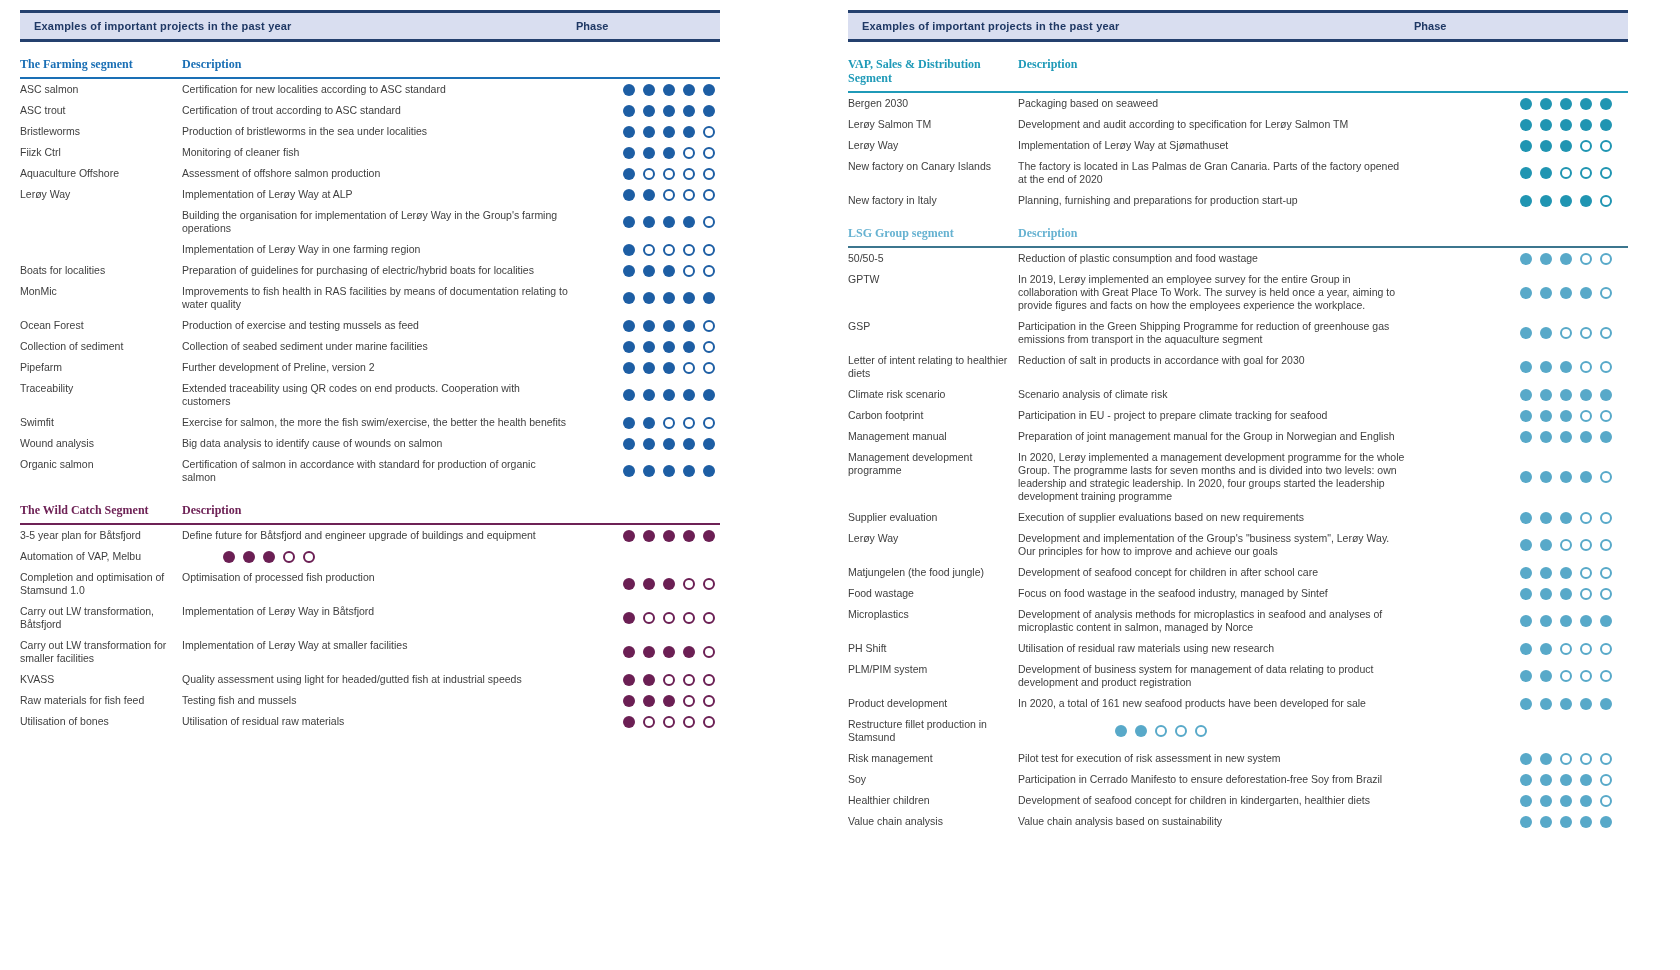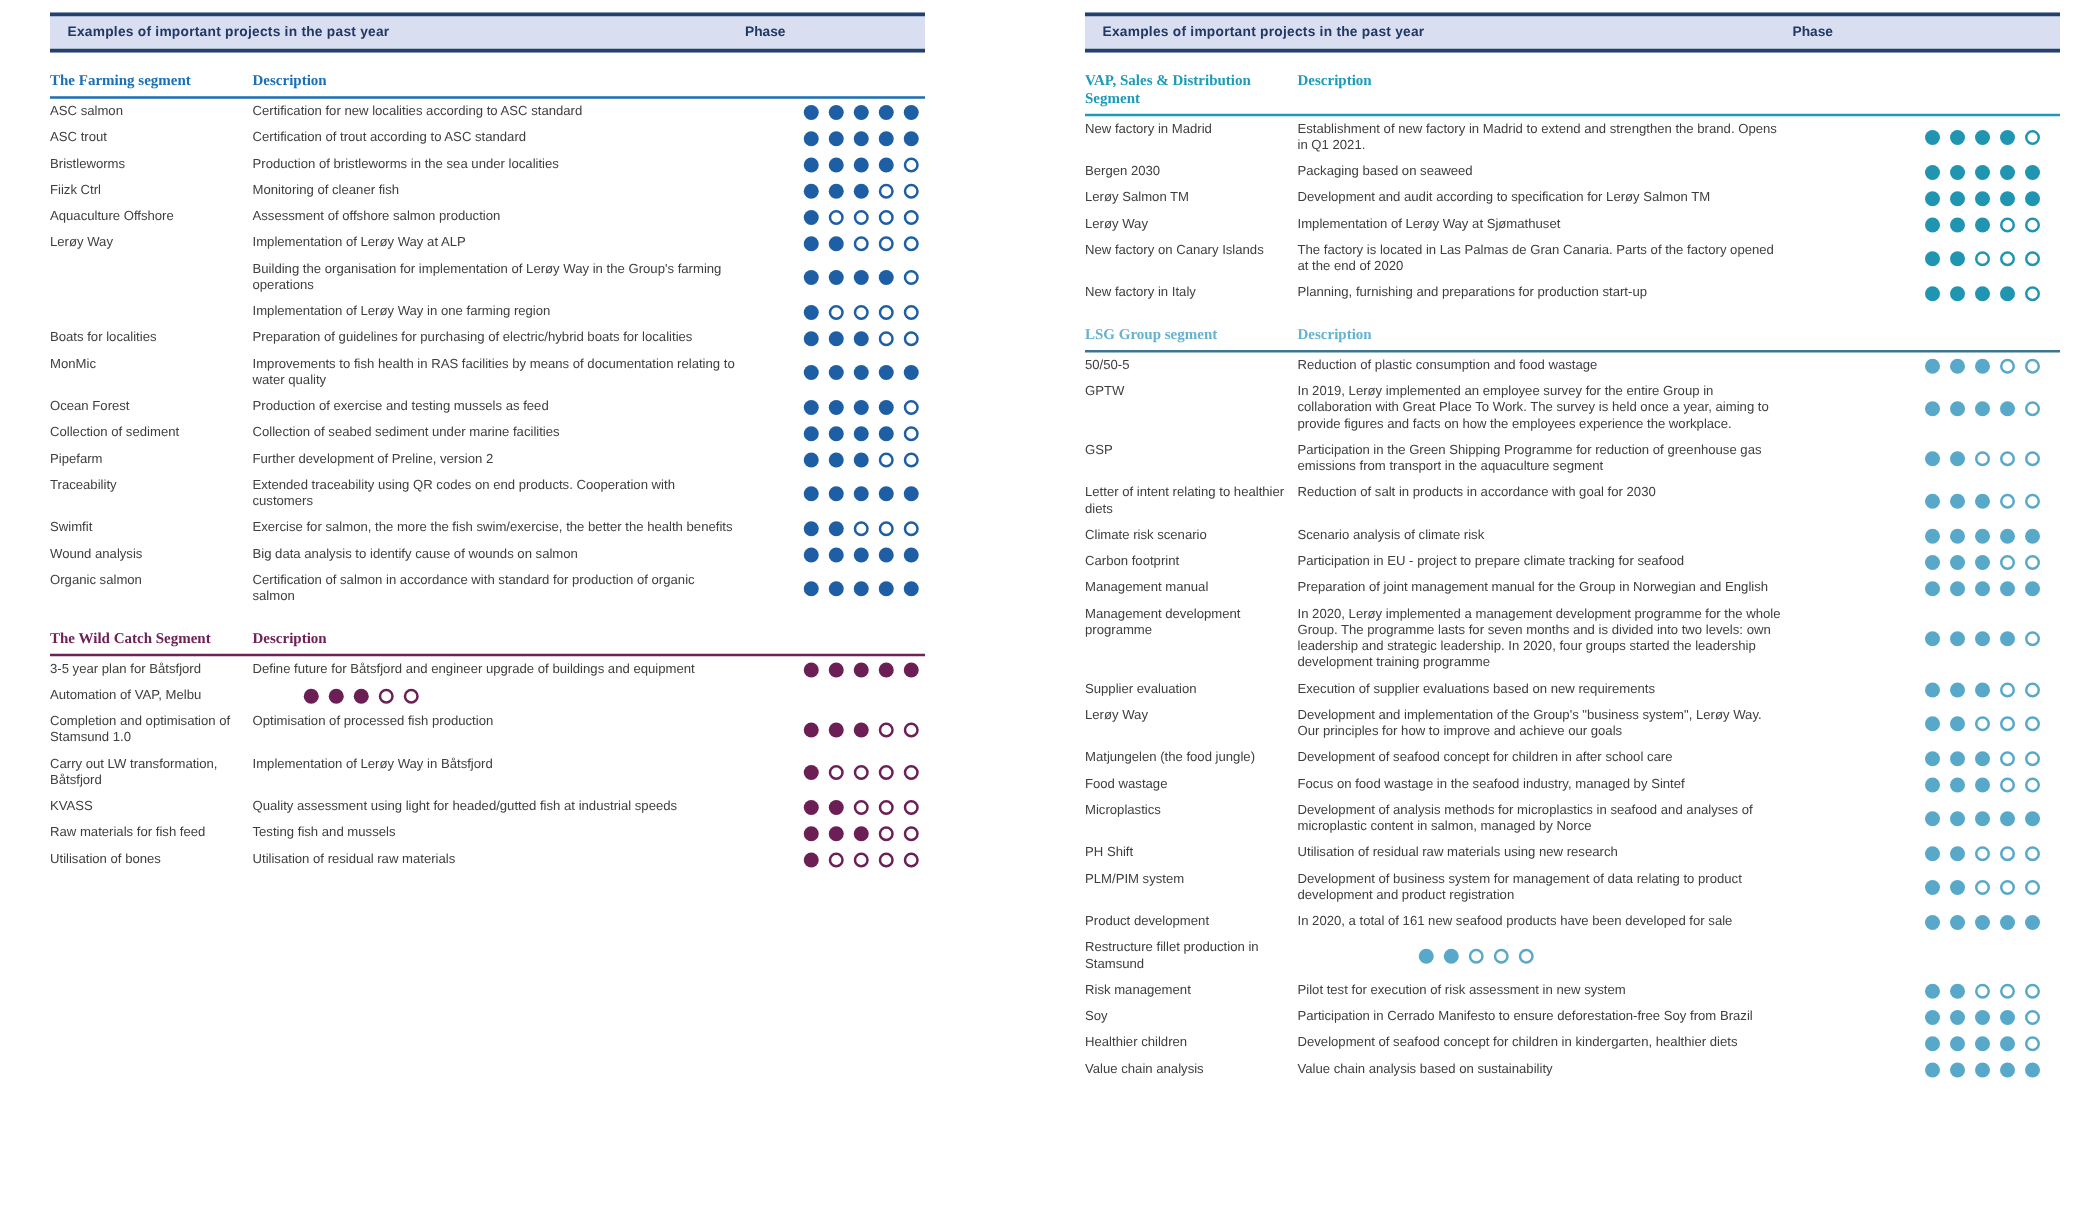--- a/index.html
+++ b/index.html
@@ -11,7 +11,7 @@
     color:#3e3e3e;
     overflow:hidden;
   }
-  .ptable{position:absolute;top:10px;margin-left:20px;}
+  .ptable{position:absolute;top:10px;}
   .ptable.left{left:20px;width:700px;}
   .ptable.right{left:848px;width:780px;}
 

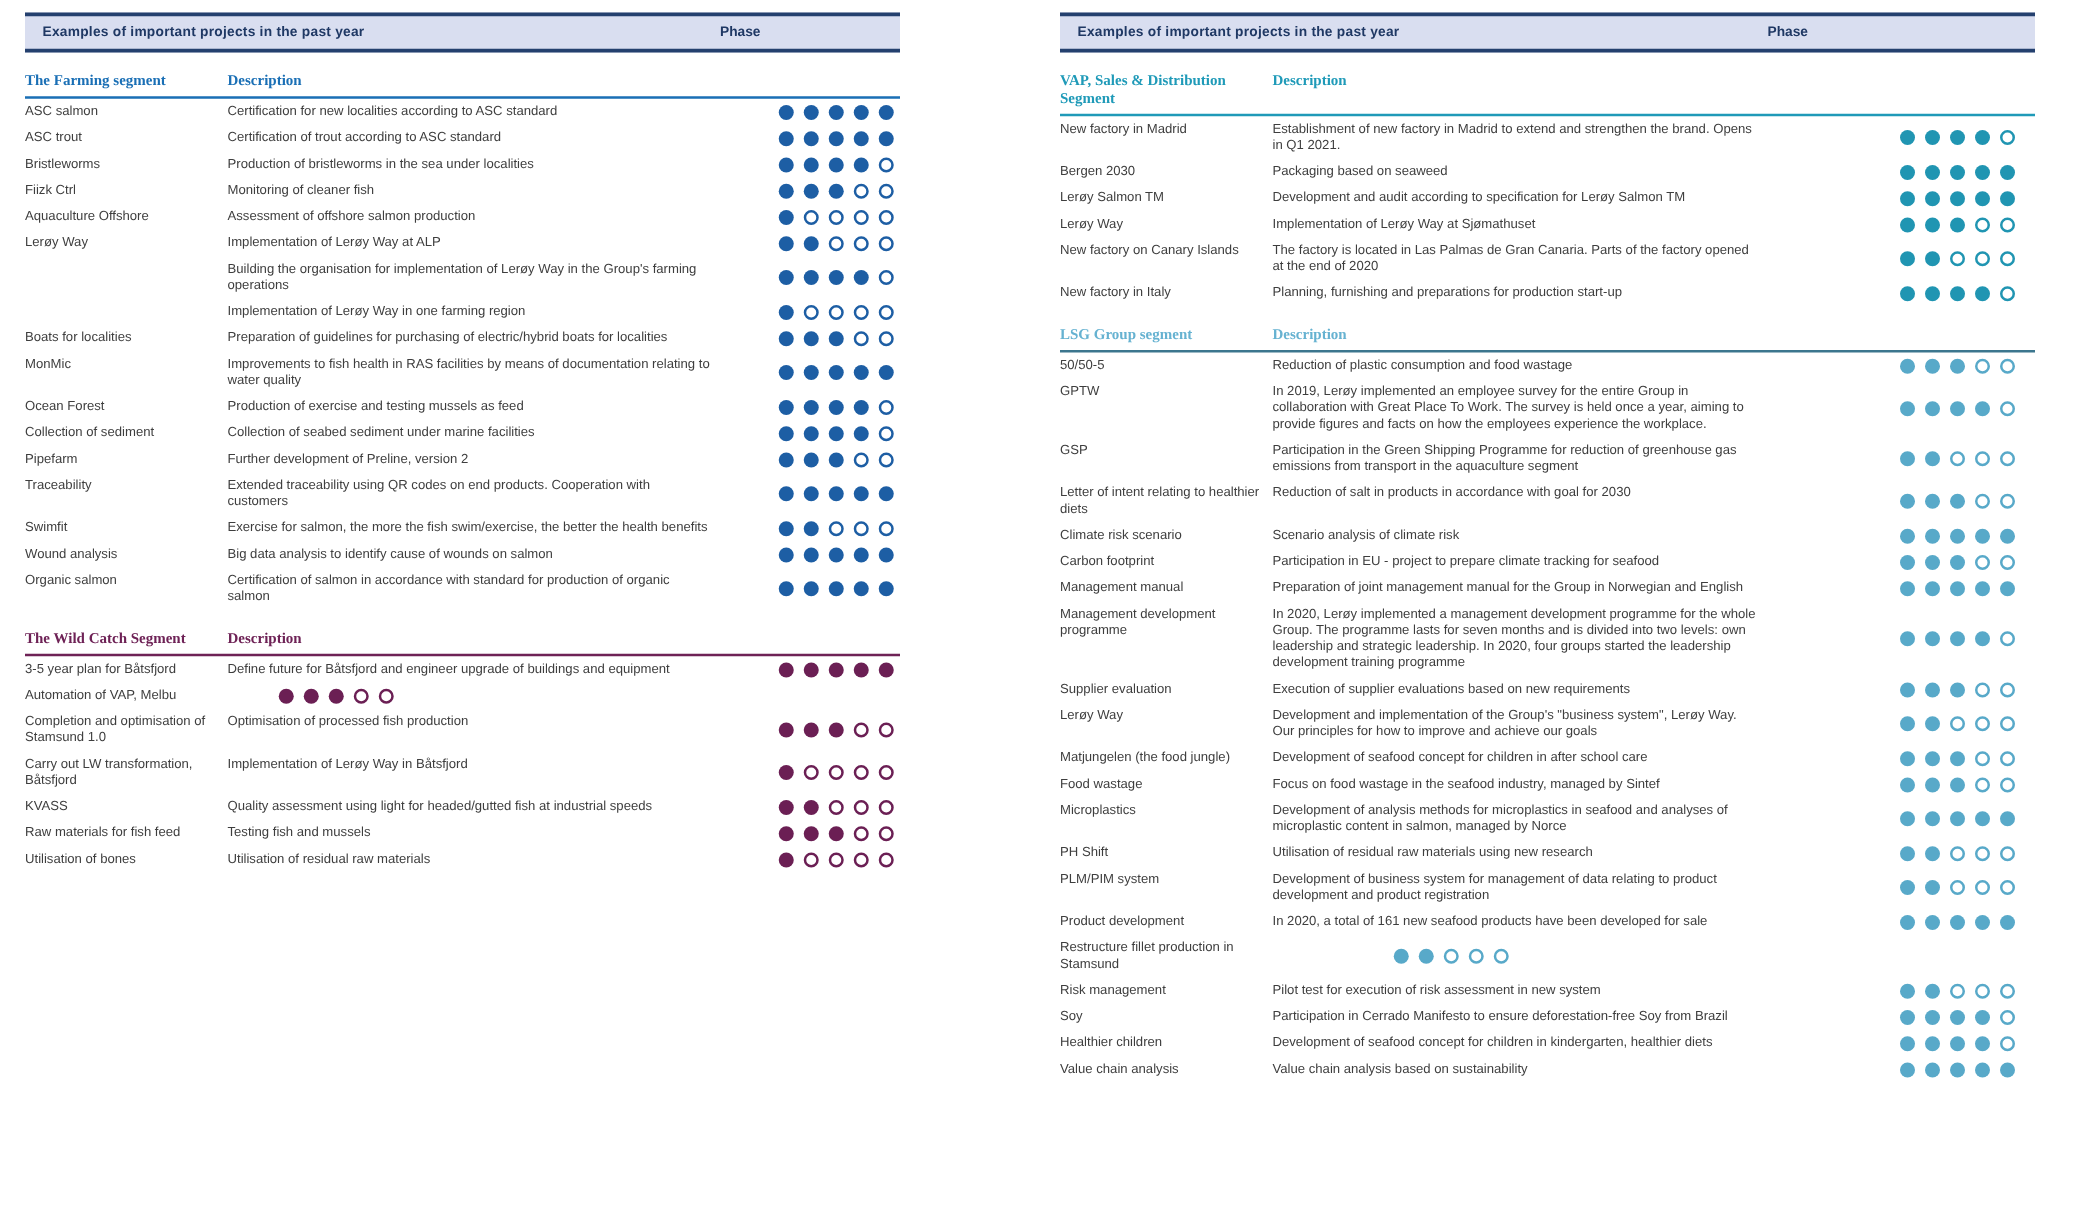--- a/index.html
+++ b/index.html
@@ -352,17 +352,6 @@
           <div class="sec-desc">Description</div>
         </div>
         <div class="row">
-          <div class="cell name">New factory in Madrid</div>
-          <div class="cell desc">Establishment of new factory in Madrid to extend and strengthen the brand. Opens in Q1 2021.</div>
-          <div class="dots">
-            <span class="dot filled"></span>
-            <span class="dot filled"></span>
-            <span class="dot filled"></span>
-            <span class="dot filled"></span>
-            <span class="dot empty"></span>
-          </div>
-        </div>
-        <div class="row">
           <div class="cell name">Bergen 2030</div>
           <div class="cell desc">Packaging based on seaweed</div>
           <div class="dots">

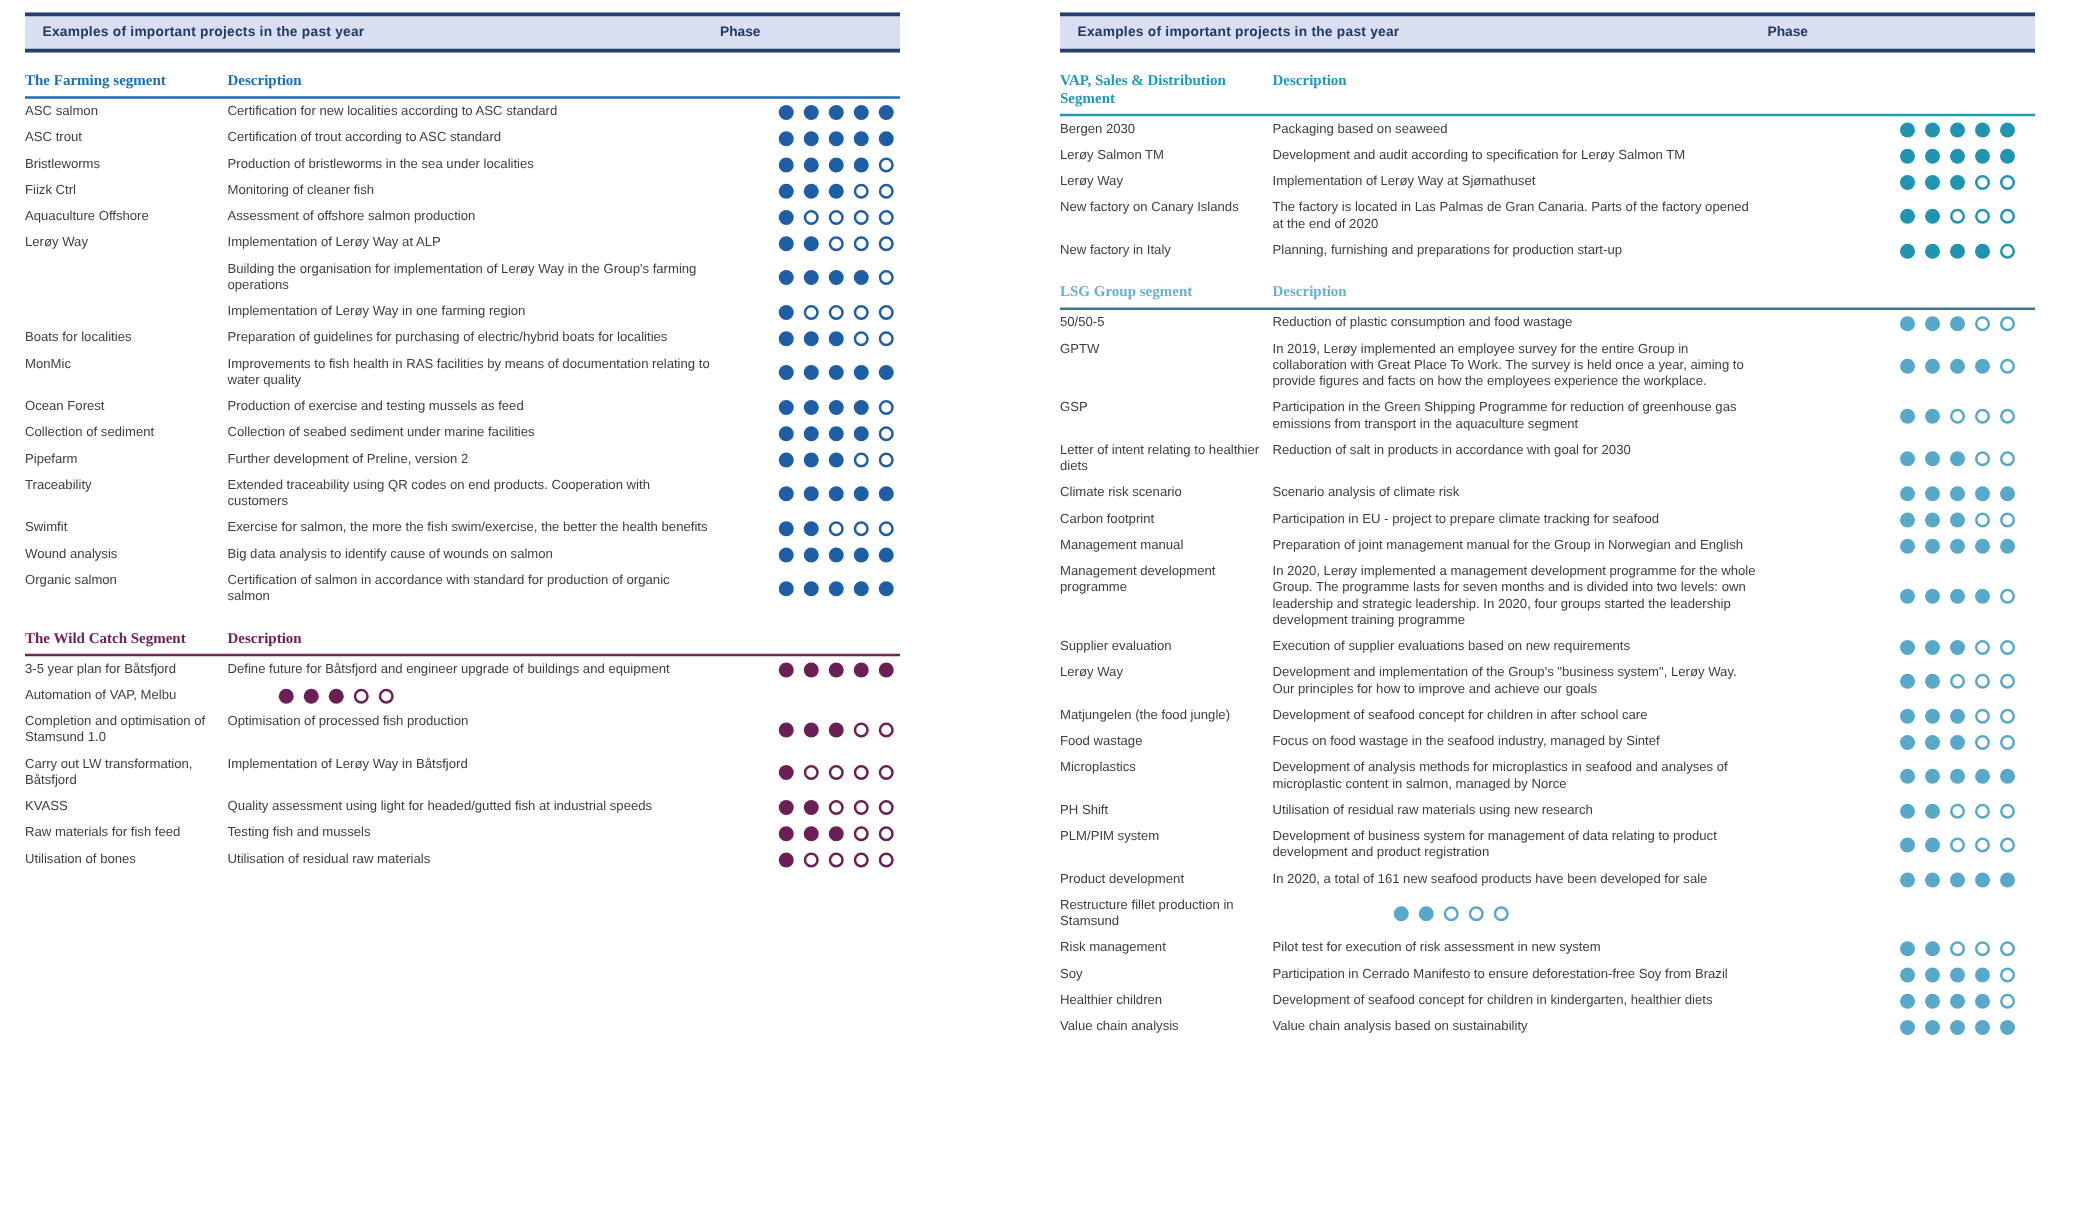--- a/index.html
+++ b/index.html
@@ -307,6 +307,17 @@
           </div>
         </div>
         <div class="row">
+          <div class="cell name">Carry out LW transformation for smaller facilities</div>
+          <div class="cell desc">Implementation of Lerøy Way at smaller facilities</div>
+          <div class="dots">
+            <span class="dot filled"></span>
+            <span class="dot filled"></span>
+            <span class="dot filled"></span>
+            <span class="dot filled"></span>
+            <span class="dot empty"></span>
+          </div>
+        </div>
+        <div class="row">
           <div class="cell name">KVASS</div>
           <div class="cell desc">Quality assessment using light for headed/gutted fish at industrial speeds</div>
           <div class="dots">

